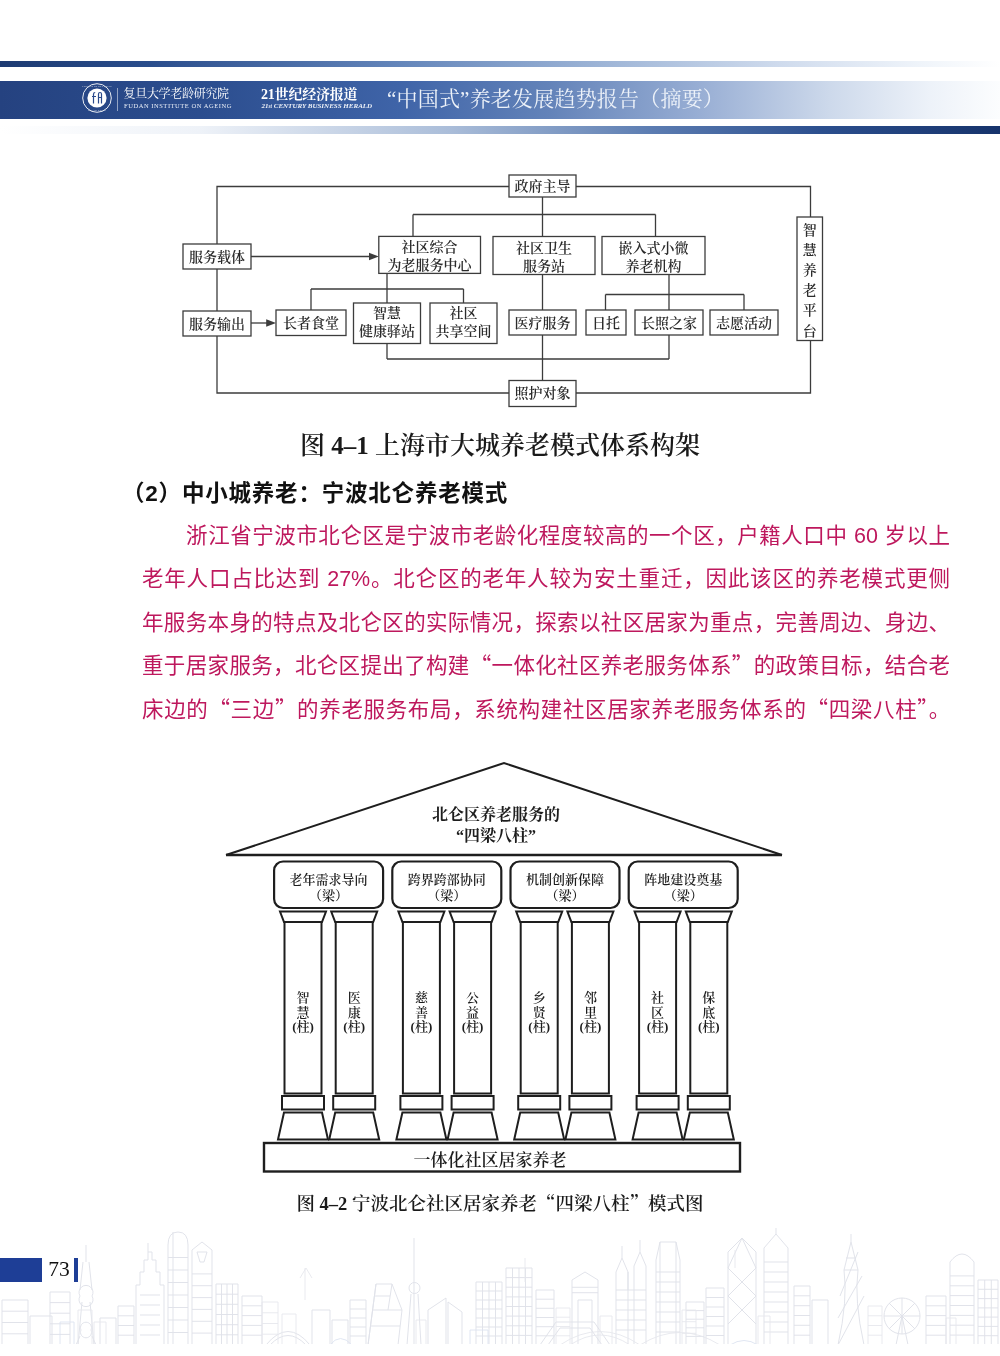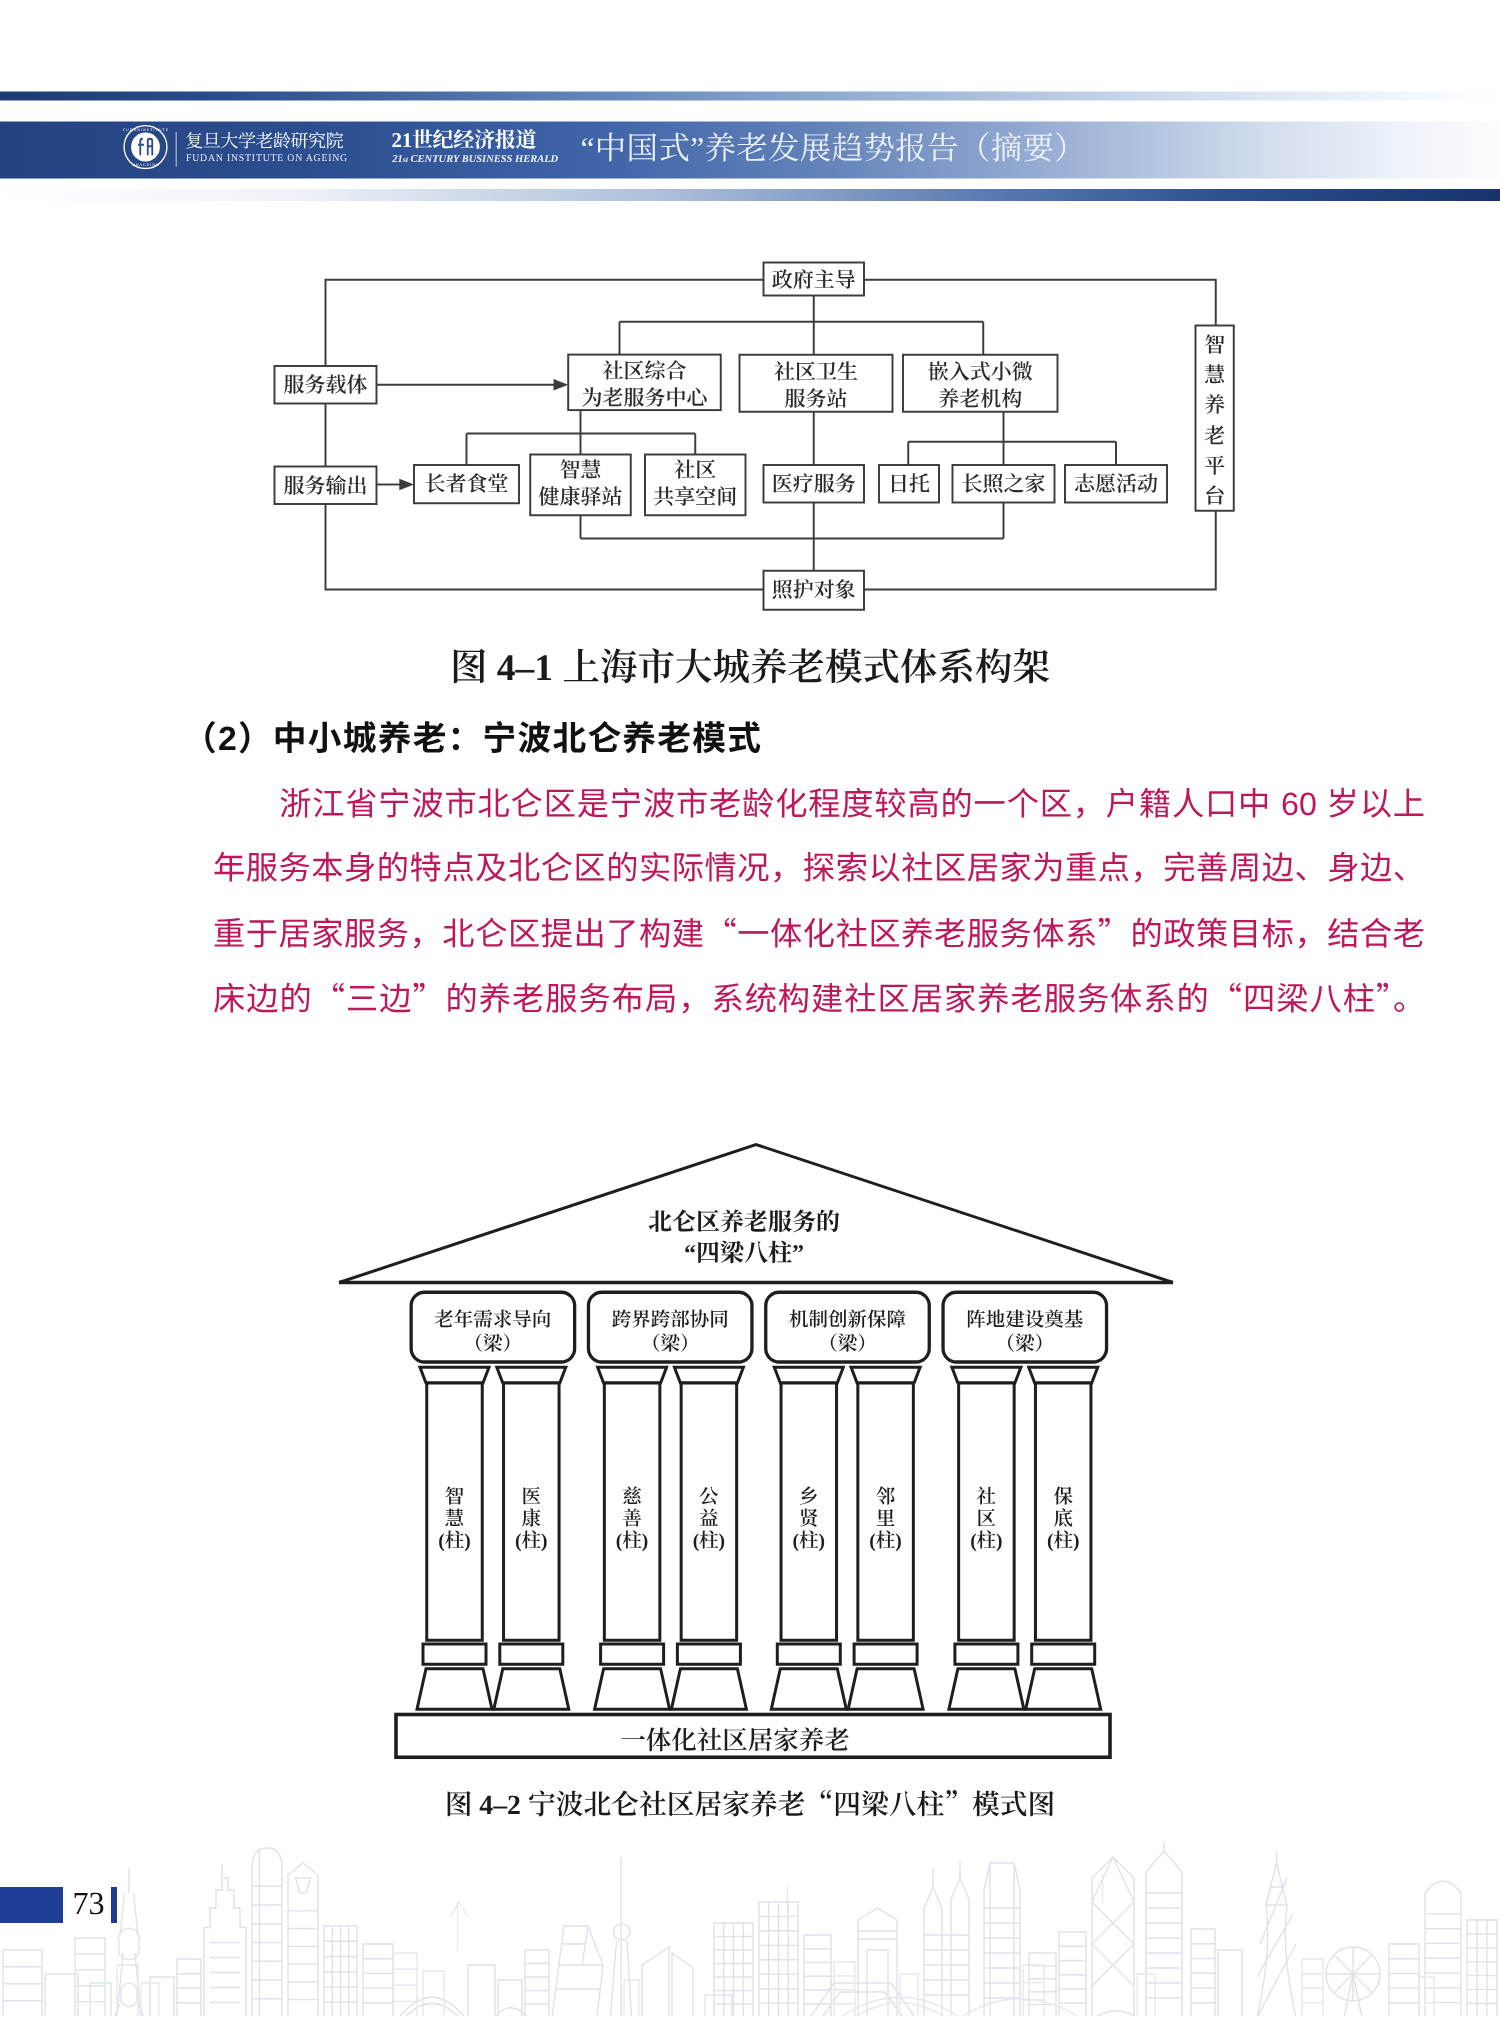--- a/index.html
+++ b/index.html
@@ -110,6 +110,7 @@
 
 <div class="abs sans" id="para" style="left:95px;top:515px;width:808px;font-size:21.5px;line-height:43.4px;color:#be185d;margin-left:47px;">
 <div style="text-align:justify;text-align-last:justify;">　　浙江省宁波市北仑区是宁波市老龄化程度较高的一个区，户籍人口中 60 岁以上</div>
+<div style="text-align:justify;text-align-last:justify;">老年人口占比达到 27%。北仑区的老年人较为安土重迁，因此该区的养老模式更侧</div>
 <div style="text-align:justify;text-align-last:justify;">年服务本身的特点及北仑区的实际情况，探索以社区居家为重点，完善周边、身边、</div>
 <div style="text-align:justify;text-align-last:justify;">重于居家服务，北仑区提出了构建<span class="cjqs">“</span>一体化社区养老服务体系<span class="cjqs">”</span>的政策目标，结合老</div>
 <div style="letter-spacing:0.65px;white-space:nowrap;">床边的<span class="cjqs">“</span>三边<span class="cjqs">”</span>的养老服务布局，系统构建社区居家养老服务体系的<span class="cjqs">“</span>四梁八柱<span class="cjqs">”</span>。</div>

